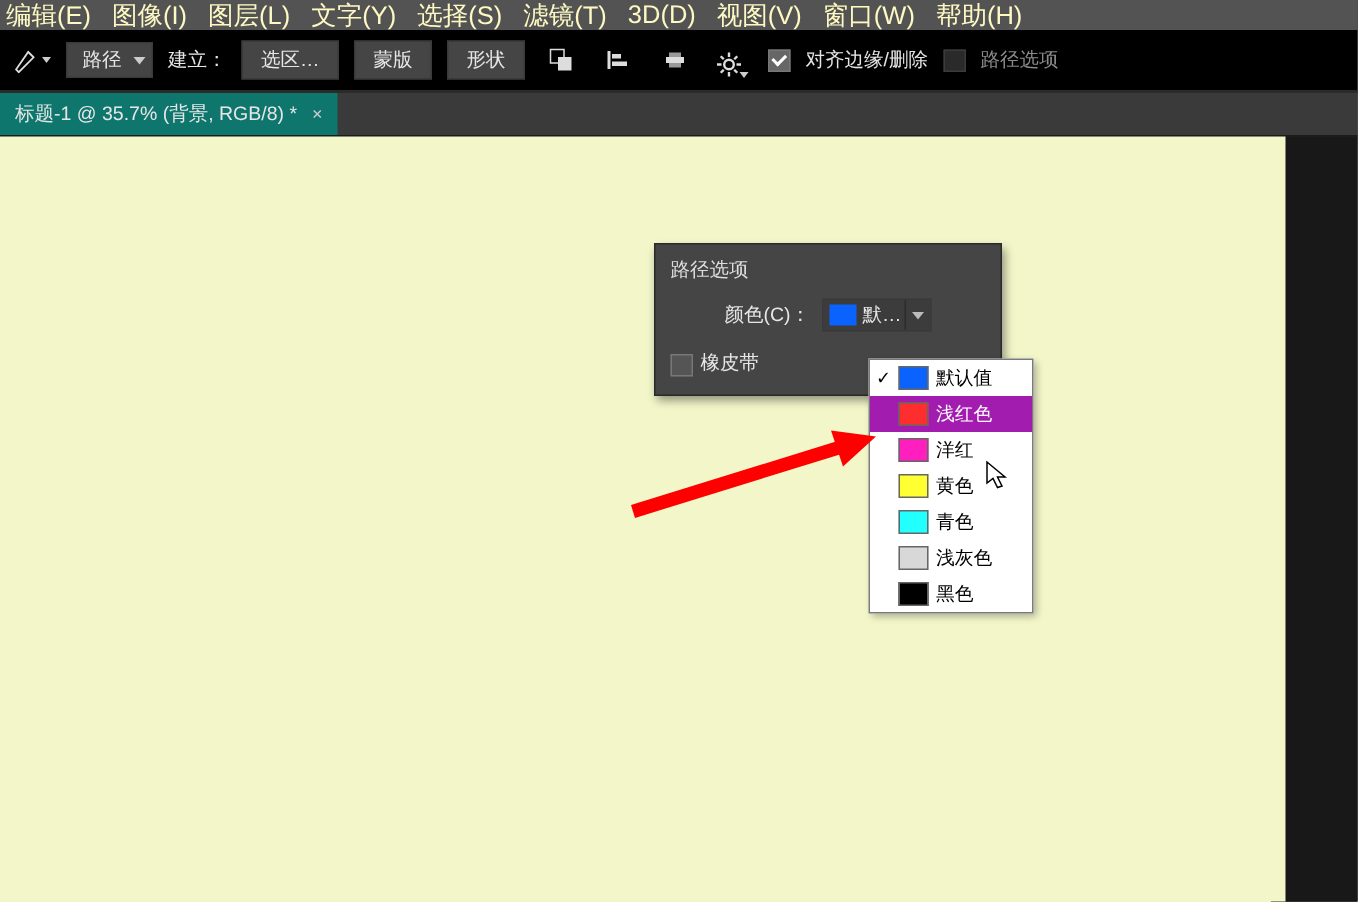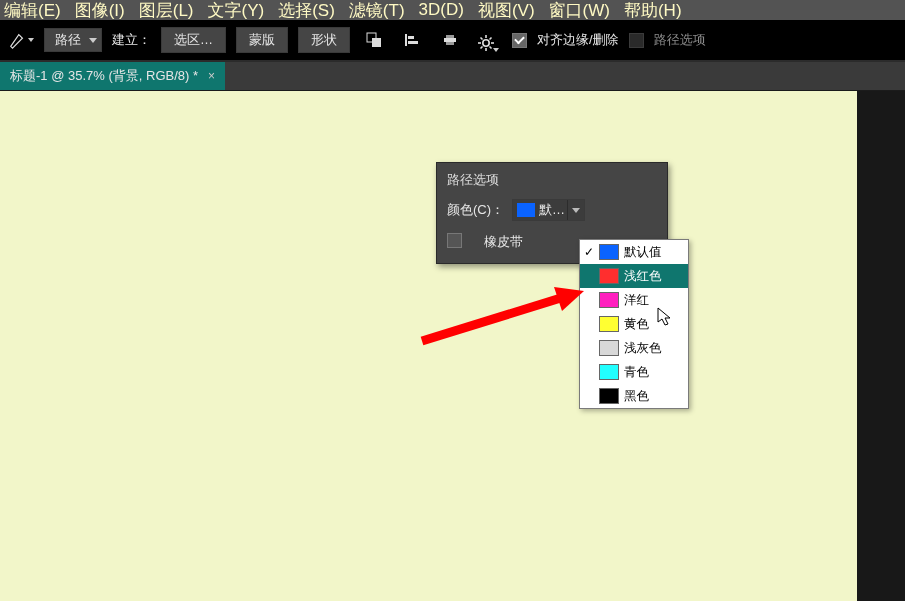--- a/index.html
+++ b/index.html
@@ -141,7 +141,7 @@
 
   <div class="popover">
     <div class="ptitle">路径选项</div>
-    <div class="row" style="justify-content:flex-start;padding-right:10px">
+    <div class="row" style="justify-content:center;padding-right:10px">
       <span>颜色(C)：</span>
       <div class="color-btn">
         <span class="sw"></span>

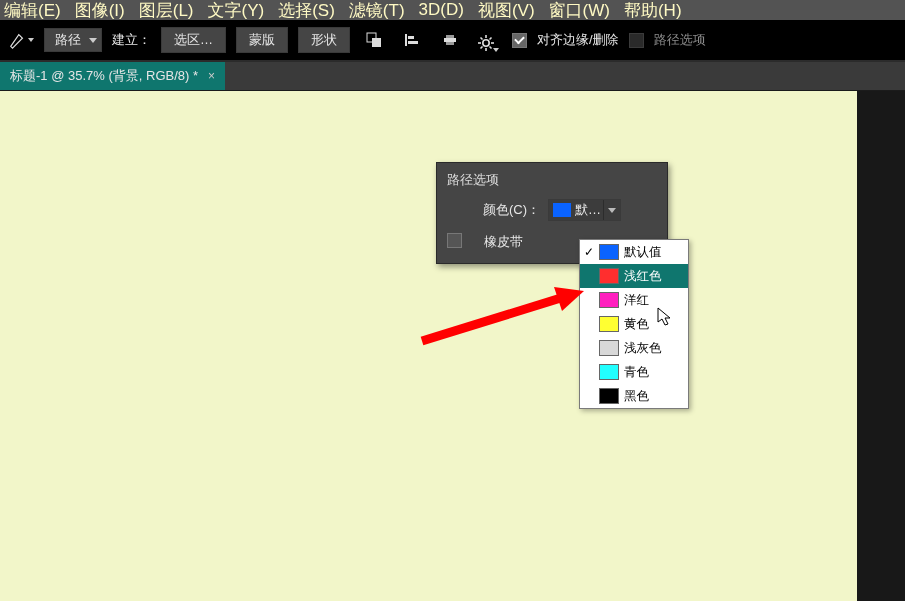--- a/index.html
+++ b/index.html
@@ -37,7 +37,7 @@
 .color-btn .txt{padding-right:2px}
 .color-btn .car{width:16px;height:20px;border-left:1px solid #2c2c2c;display:flex;align-items:center;justify-content:center}
 .color-btn .car:after{content:"";width:0;height:0;border-left:4px solid transparent;border-right:4px solid transparent;border-top:5px solid #bbb}
-.rubber-row{padding:8px 10px 12px;display:flex;align-items:flex-start;gap:22px}
+.rubber-row{padding:8px 10px 12px;display:flex;align-items:flex-end;gap:5px}
 .dropdown-list{position:absolute;left:579px;top:148px;width:108px;background:#fff;border:1px solid #7a7a7a;box-shadow:2px 2px 5px rgba(0,0,0,.3)}
 .dl-item{display:flex;align-items:center;height:24px;padding:0 6px 0 4px;gap:5px;color:#000;font-size:12.5px;cursor:default}
 .dl-item.sel{background:#0f766e;color:#fff}

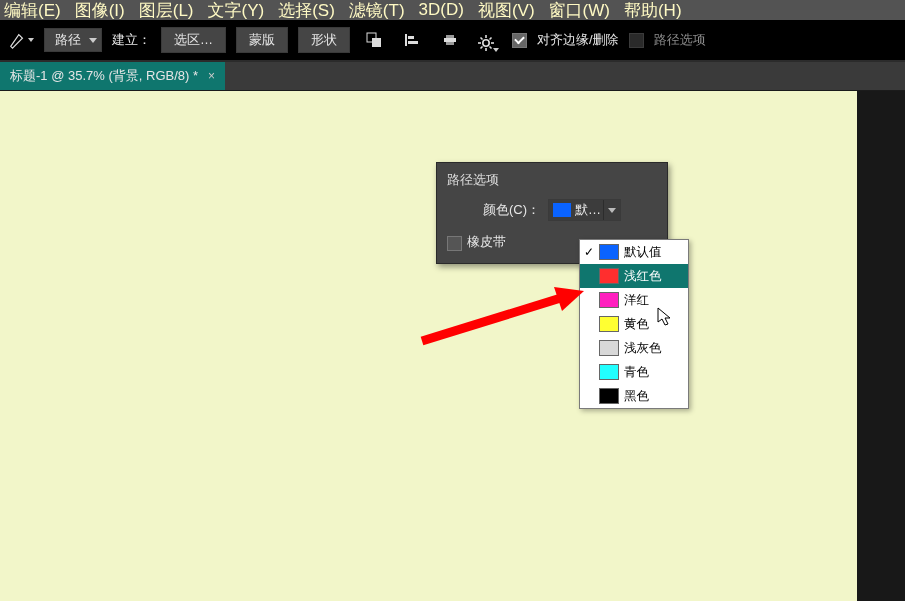--- a/index.html
+++ b/index.html
@@ -40,7 +40,7 @@
 .rubber-row{padding:8px 10px 12px;display:flex;align-items:flex-end;gap:5px}
 .dropdown-list{position:absolute;left:579px;top:148px;width:108px;background:#fff;border:1px solid #7a7a7a;box-shadow:2px 2px 5px rgba(0,0,0,.3)}
 .dl-item{display:flex;align-items:center;height:24px;padding:0 6px 0 4px;gap:5px;color:#000;font-size:12.5px;cursor:default}
-.dl-item.sel{background:#0f766e;color:#fff}
+.dl-item.sel{background:#a21caf;color:#fff}
 .dl-item .check{width:10px;text-align:center;color:#000;font-size:12px}
 .dl-item.sel .check{color:#fff}
 .dl-item .sw{width:18px;height:14px;border:1px solid #666}

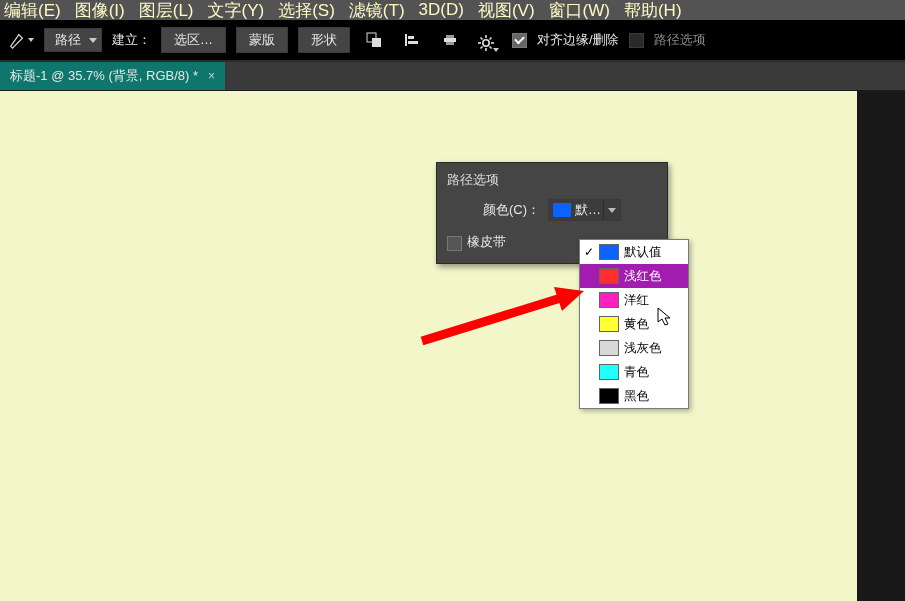--- a/index.html
+++ b/index.html
@@ -178,13 +178,13 @@
       </div>
       <div class="dl-item">
         <span class="check"></span>
+        <span class="sw" style="background: rgb(34, 255, 255);"></span>
+        <span>青色</span>
+      </div>
+      <div class="dl-item">
+        <span class="check"></span>
         <span class="sw" style="background: rgb(216, 216, 216);"></span>
         <span>浅灰色</span>
-      </div>
-      <div class="dl-item">
-        <span class="check"></span>
-        <span class="sw" style="background: rgb(34, 255, 255);"></span>
-        <span>青色</span>
       </div>
       <div class="dl-item">
         <span class="check"></span>

